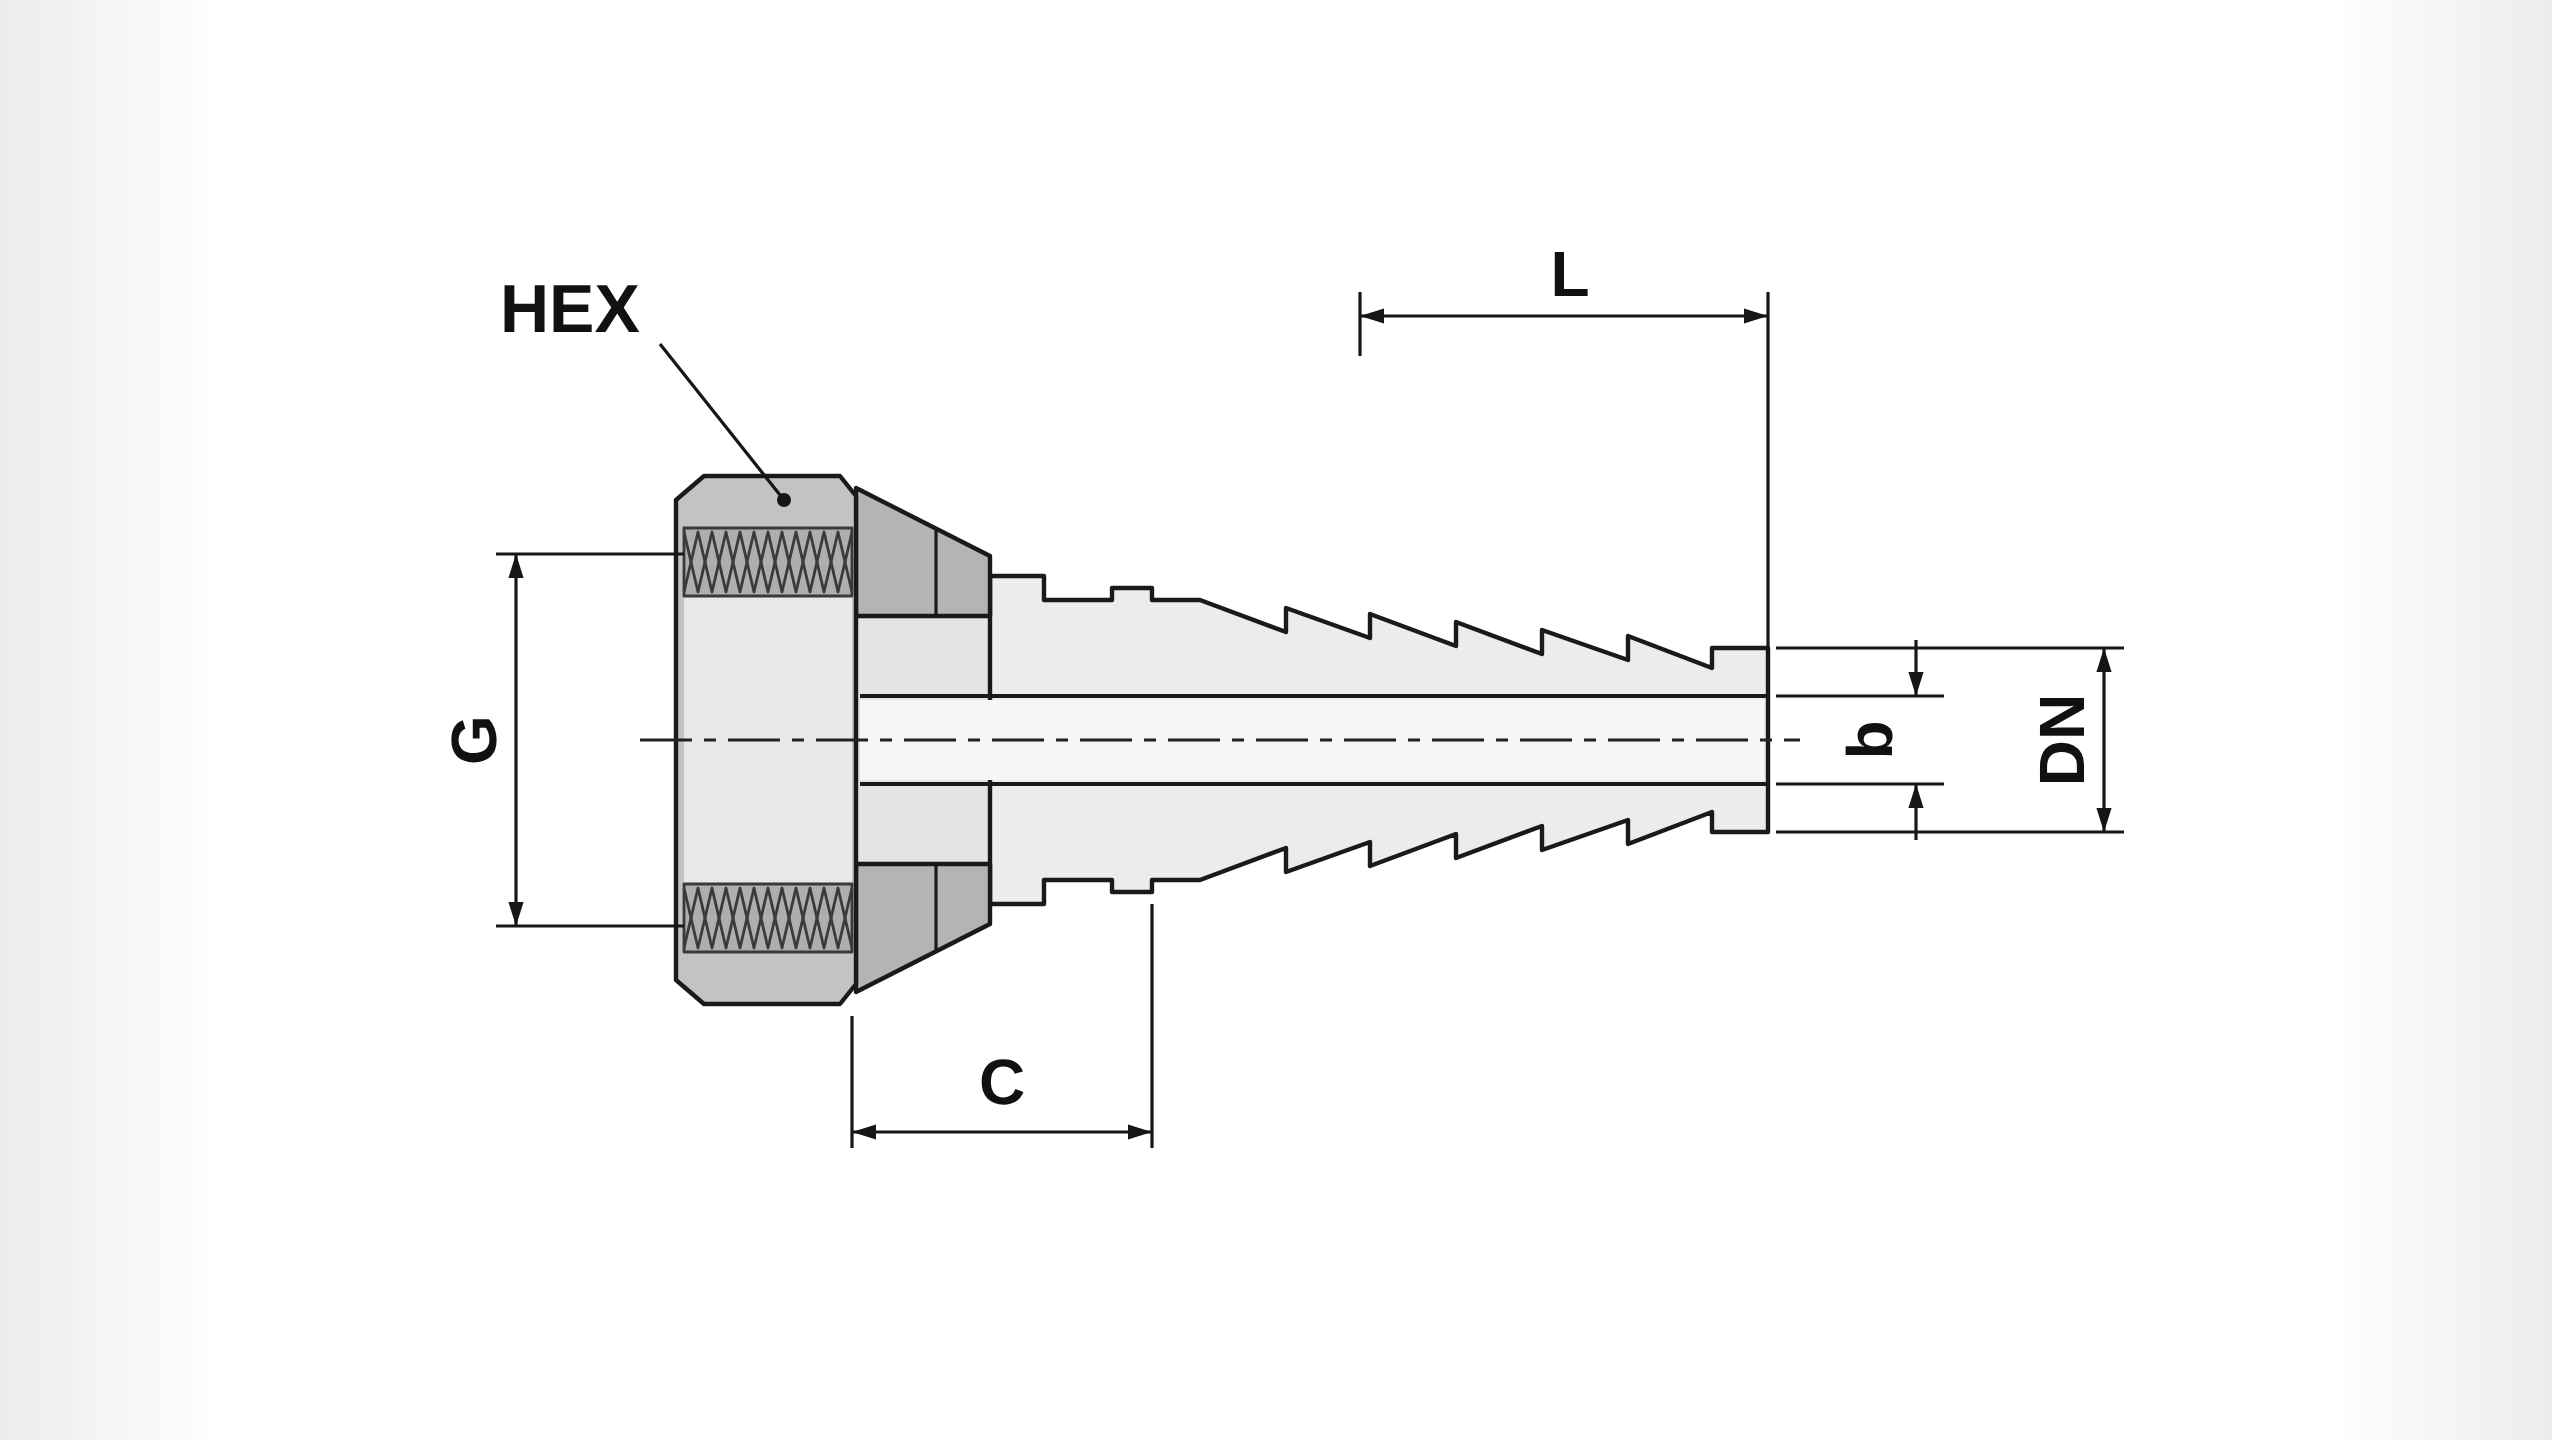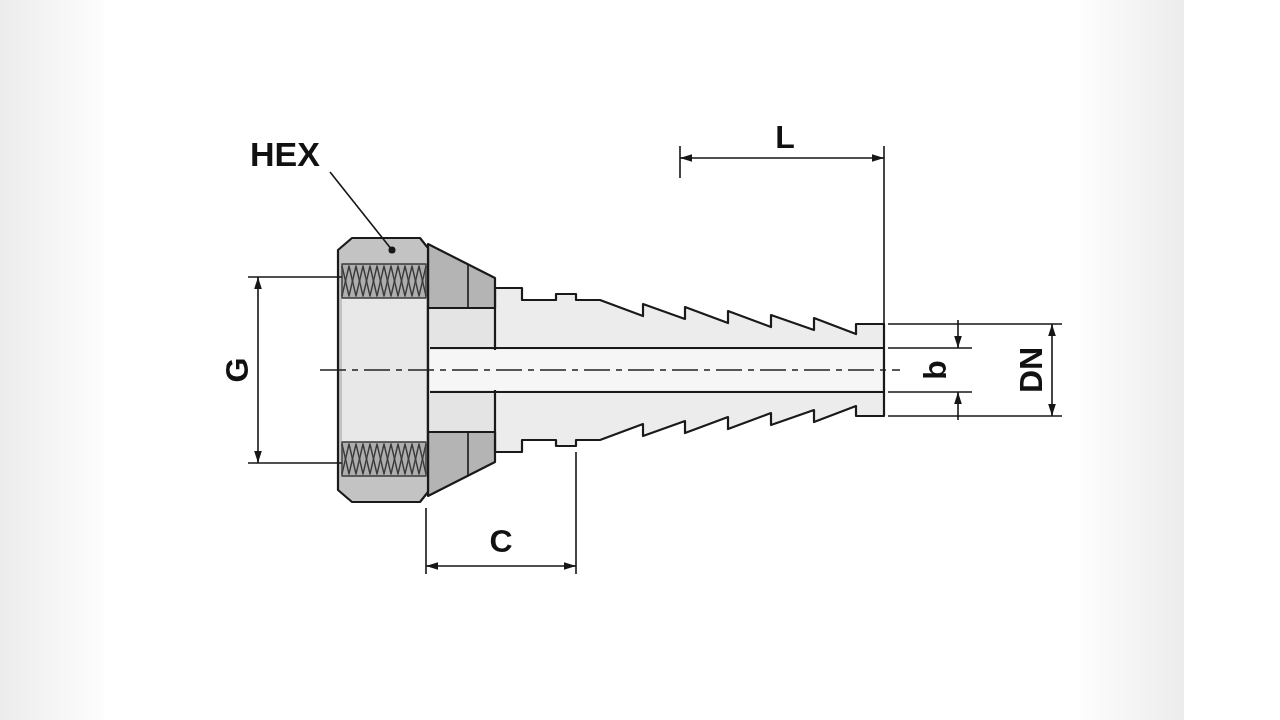--- a/index.html
+++ b/index.html
@@ -4,7 +4,7 @@
 <style>
   html,body{margin:0;padding:0;background:#ffffff;}
   .stage{
-    position:relative;width:1184px;height:720px;overflow:hidden;
+    position:relative;width:1276px;height:720px;overflow:hidden;
     background:#ffffff;font-family:"Liberation Sans",sans-serif;
   }
   .pillar{position:absolute;top:0;height:720px;width:104px;}

